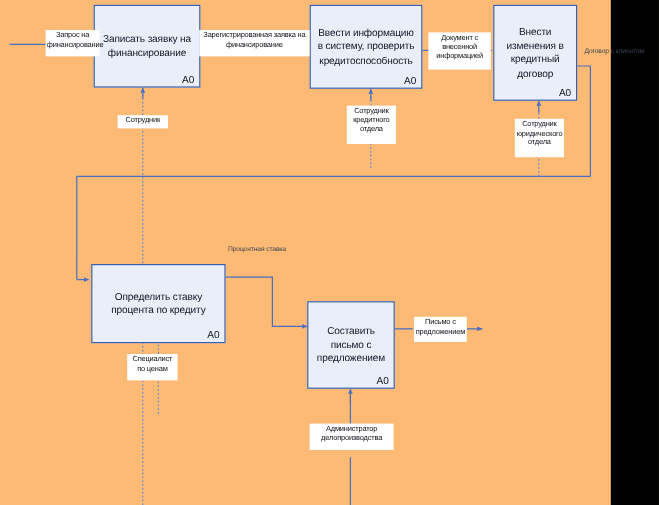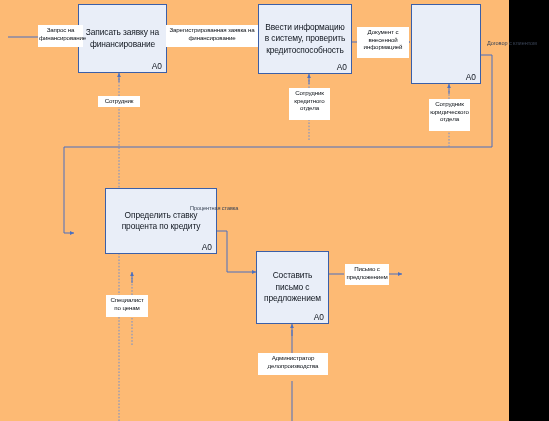--- a/index.html
+++ b/index.html
@@ -143,6 +143,7 @@
   </div>
 
   <div class="proc" style="left:411px;top:4px;width:70px;height:80px;">
+    <div class="ptitle">Внести изменения в кредитный договор</div>
     <div class="pcode">A0</div>
   </div>
 

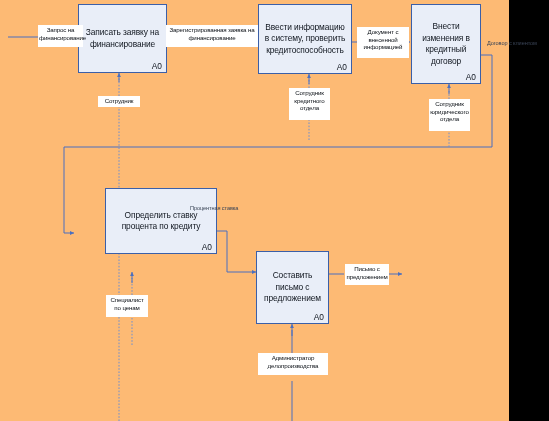--- a/index.html
+++ b/index.html
@@ -147,7 +147,7 @@
     <div class="pcode">A0</div>
   </div>
 
-  <div class="proc" style="left:76px;top:188px;width:112px;height:66px;margin-left:29px;">
+  <div class="proc" style="left:76px;top:220px;width:112px;height:66px;">
     <div class="ptitle">Определить ставку процента по кредиту</div>
     <div class="pcode">A0</div>
   </div>

